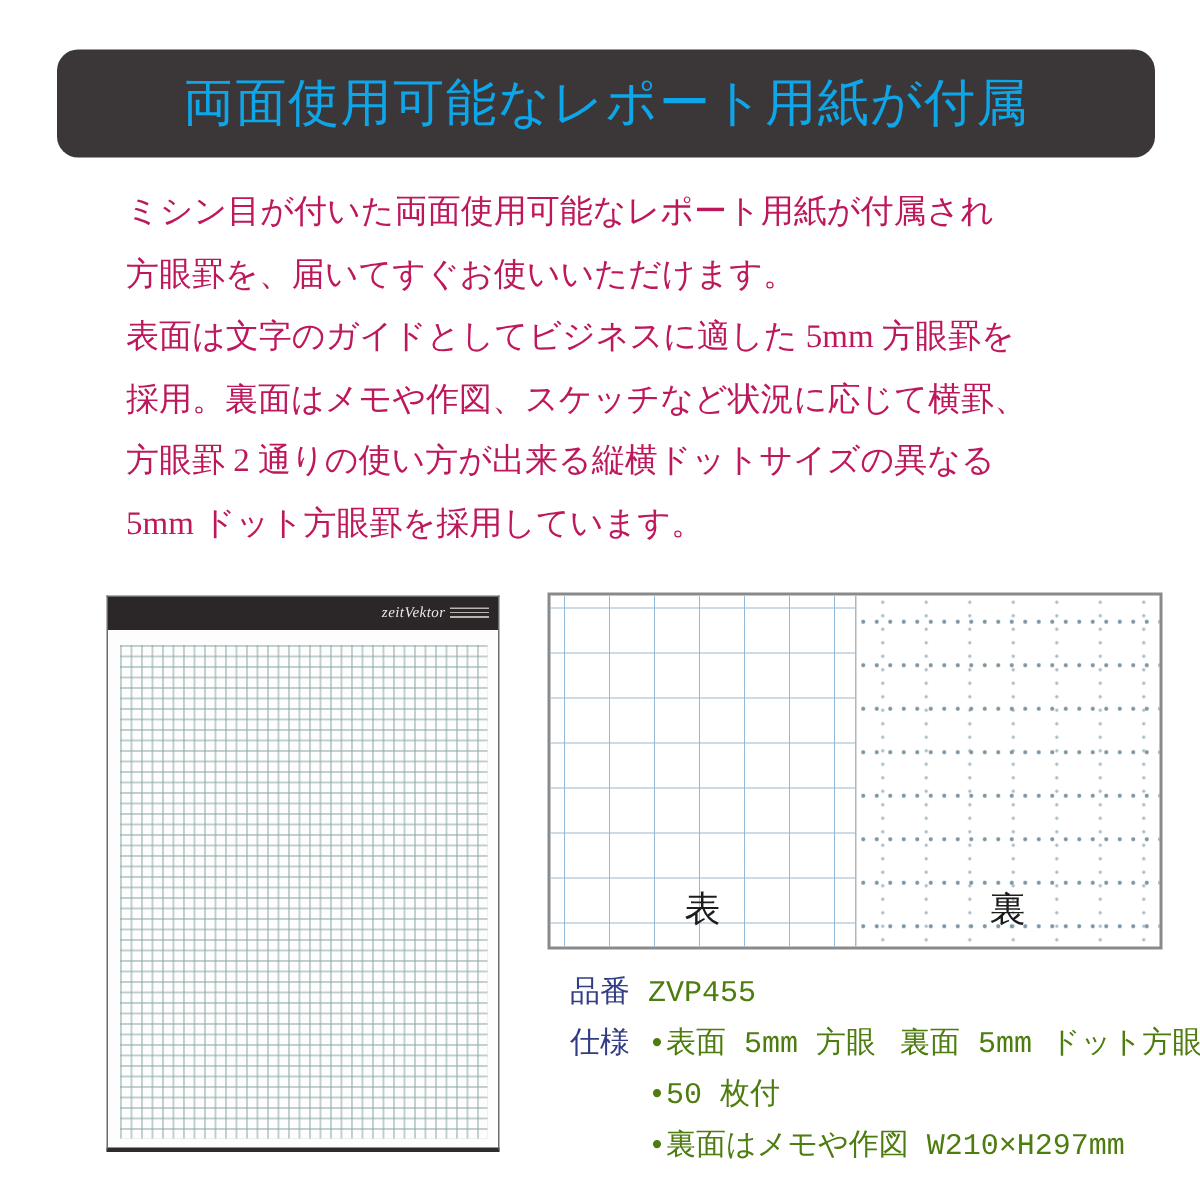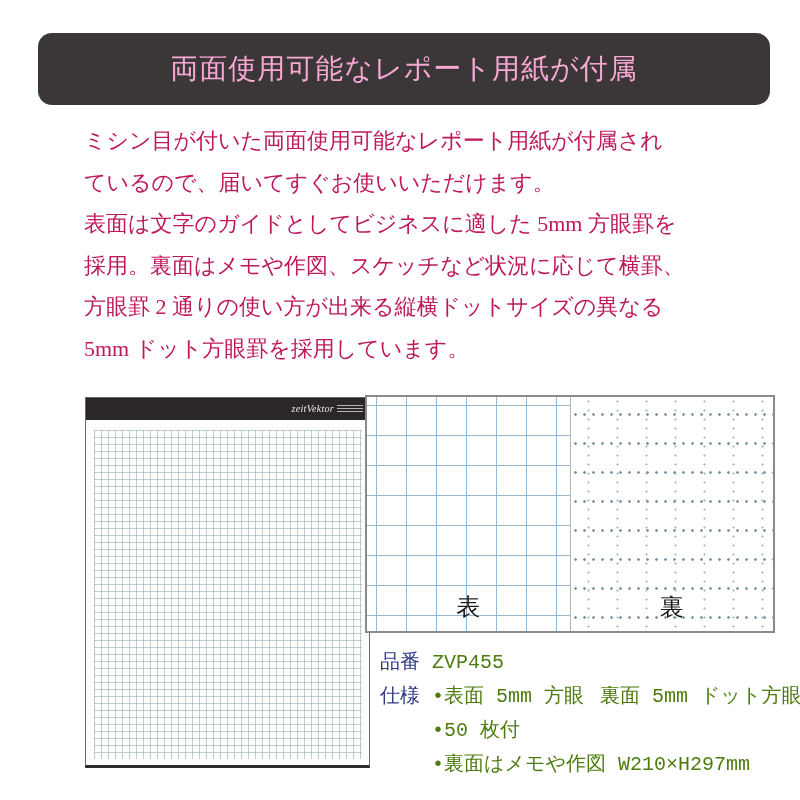--- a/index.html
+++ b/index.html
@@ -12,7 +12,7 @@
     background:#3b3738;border-radius:14px;
     display:flex;align-items:center;justify-content:center;
   }
-  .banner-title{color:#f9a8d4;font-size:28px;letter-spacing:1px;white-space:nowrap;}
+  .banner-title{color:#0ea5e9;font-size:34px;letter-spacing:1px;white-space:nowrap;}
 
   
   .description{position:absolute;left:84px;top:120px;width:680px;}

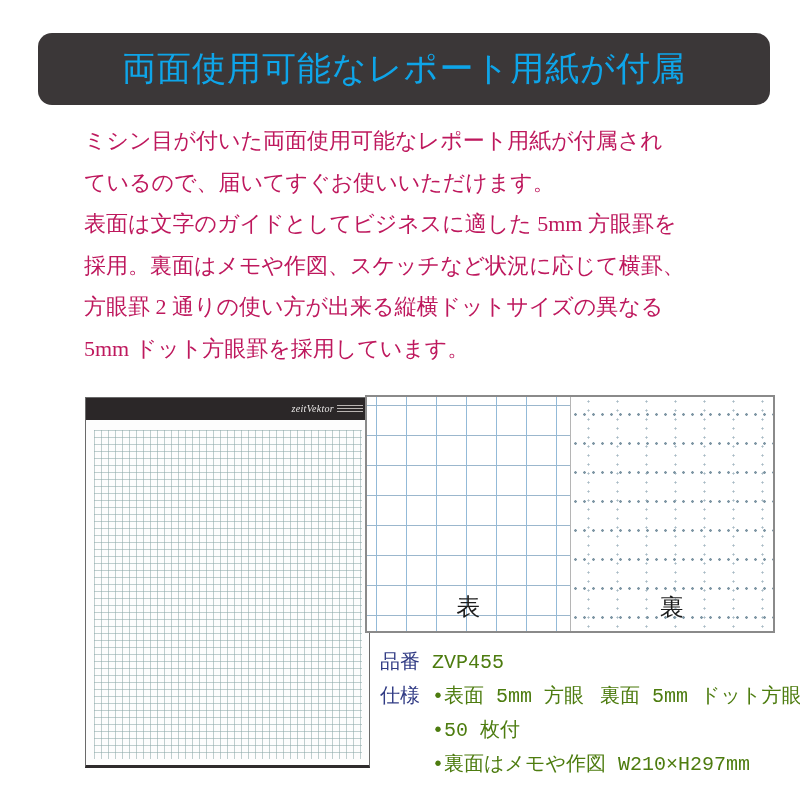--- a/index.html
+++ b/index.html
@@ -89,7 +89,7 @@
 
   <div class="description">
     <div class="desc-line">ミシン目が付いた両面使用可能なレポート用紙が付属され</div>
-    <div class="desc-line">ているので、届いてすぐお使いいただけます。</div>
+    <div class="desc-line">方眼罫を、届いてすぐお使いいただけます。</div>
     <div class="desc-line">表面は文字のガイドとしてビジネスに適した 5mm 方眼罫を</div>
     <div class="desc-line">採用。裏面はメモや作図、スケッチなど状況に応じて横罫、</div>
     <div class="desc-line">方眼罫 2 通りの使い方が出来る縦横ドットサイズの異なる</div>

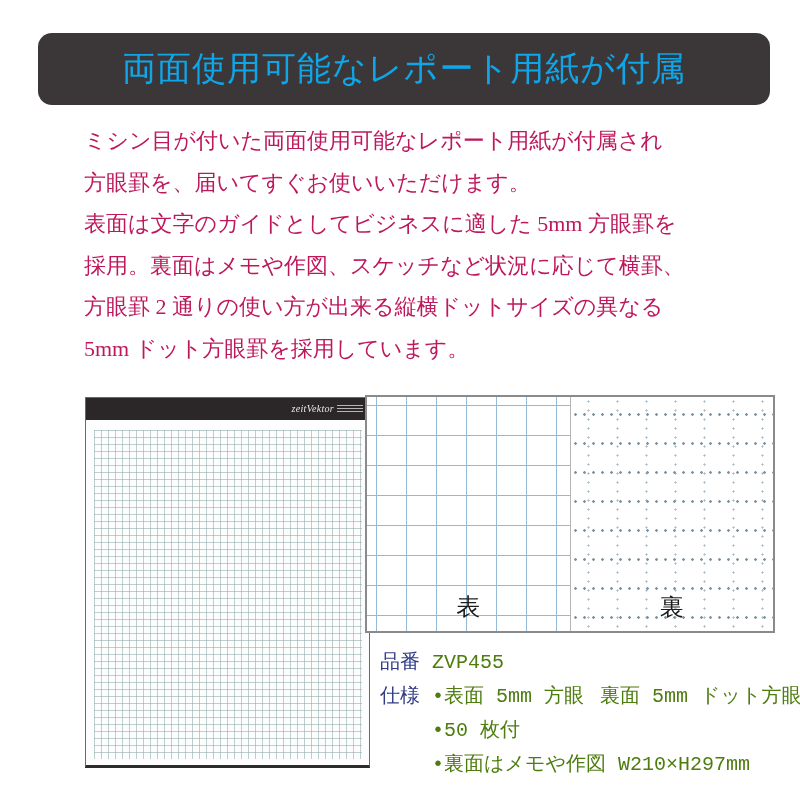--- a/index.html
+++ b/index.html
@@ -20,7 +20,7 @@
 
   
   .notepad{
-    position:absolute;left:85px;top:397px;width:285px;height:371px;
+    position:absolute;left:71px;top:397px;width:262px;height:371px;
     background:#fdfdfd;box-sizing:border-box;
     border:1px solid #6a6a6a;border-bottom:3px solid #2e2b2c;
     display:flex;flex-direction:column;

